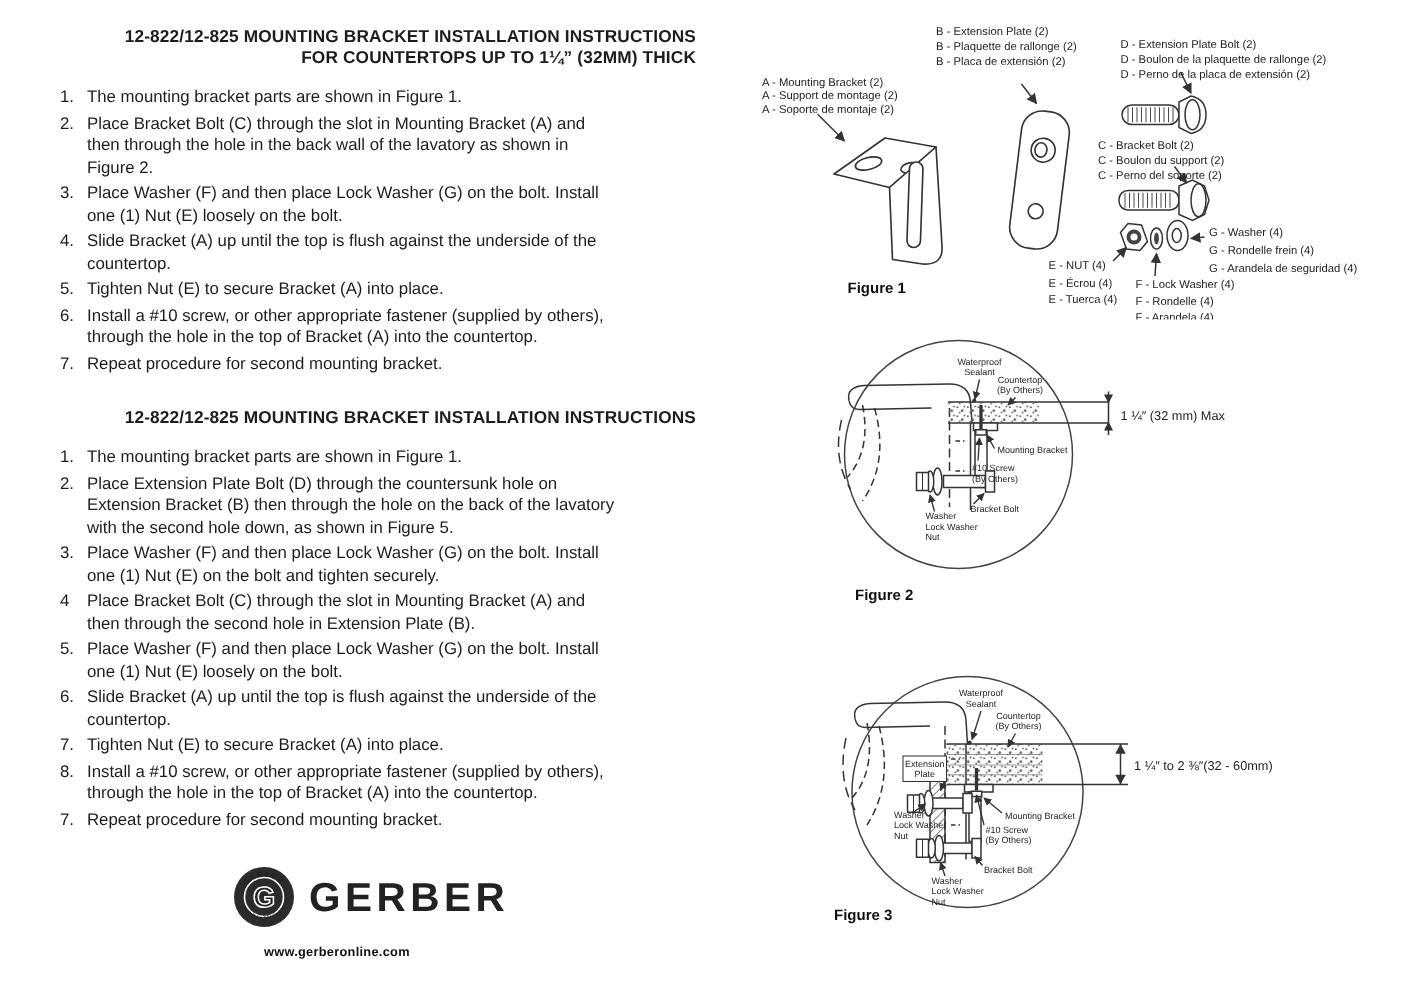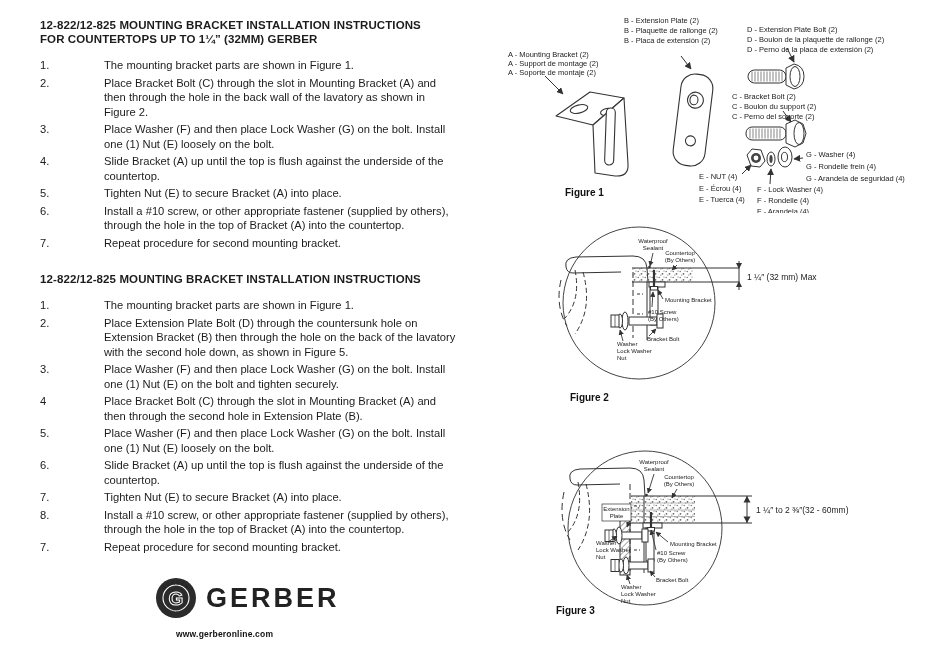--- a/index.html
+++ b/index.html
@@ -15,7 +15,7 @@
     position:absolute; left:40px; width:424px;
   }
   .sec-title {
-    text-align:left; font-weight:bold; font-size:11.5px; line-height:14px;
+    text-align:right; font-weight:bold; font-size:11.5px; line-height:14px;
     letter-spacing:0.1px;
   }
   .steps { margin-top:12px; }

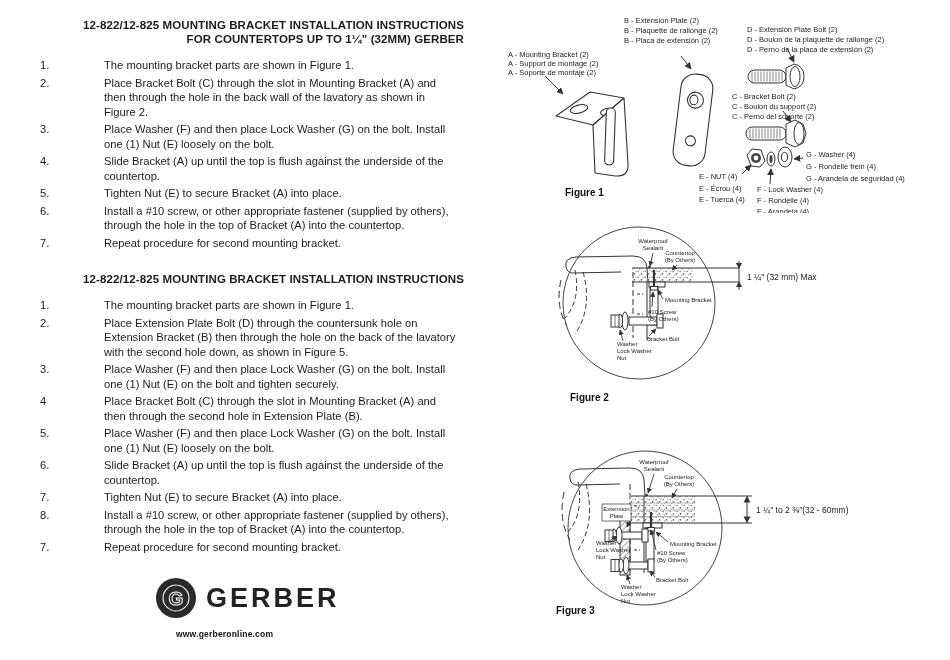--- a/index.html
+++ b/index.html
@@ -44,7 +44,7 @@
 
 <div class="col" style="top:18px">
   <div class="sec-title">12-822/12-825 MOUNTING BRACKET INSTALLATION INSTRUCTIONS</div>
-  <div class="sec-title">FOR COUNTERTOPS UP TO 1¼” (32MM) GERBER</div>
+  <div class="sec-title">FOR COUNTERTOPS UP TO 1¼” (32MM) THICK</div>
   <div class="steps">
     <div class="step">
         <div class="step-num">1.</div>

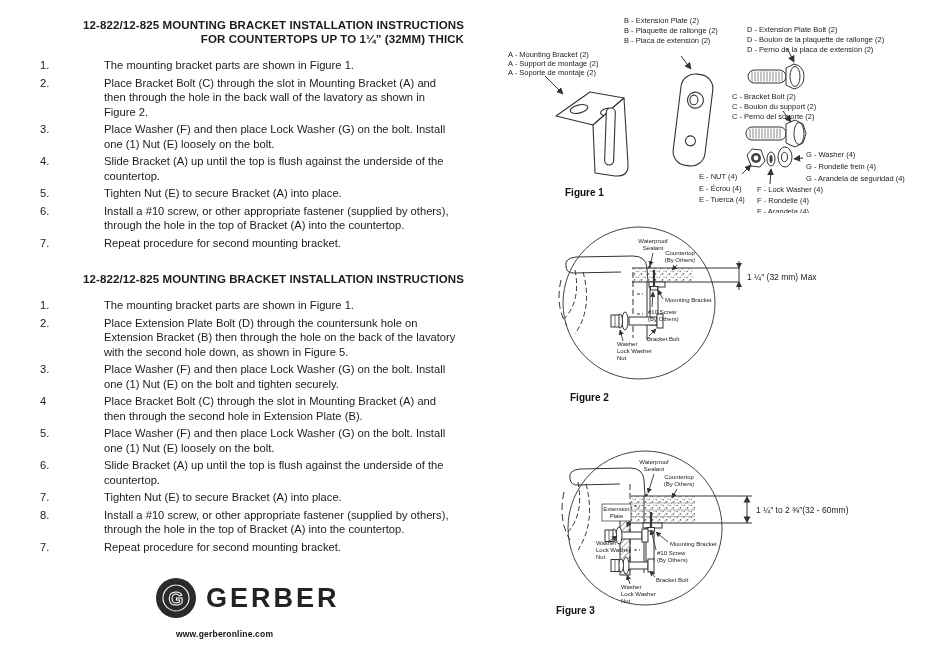--- a/index.html
+++ b/index.html
@@ -21,7 +21,7 @@
   .steps { margin-top:12px; }
   .step { display:flex; margin-bottom:3px; font-size:11.2px; line-height:14.5px; }
   .step-num { width:18px; flex:none; }
-  .step-text { flex:1; white-space:pre-line;margin-left:46px; }
+  .step-text { flex:1; white-space:pre-line; }
   .fig-caption {
     position:absolute; font-weight:bold; font-size:10px; color:#111;
   }

